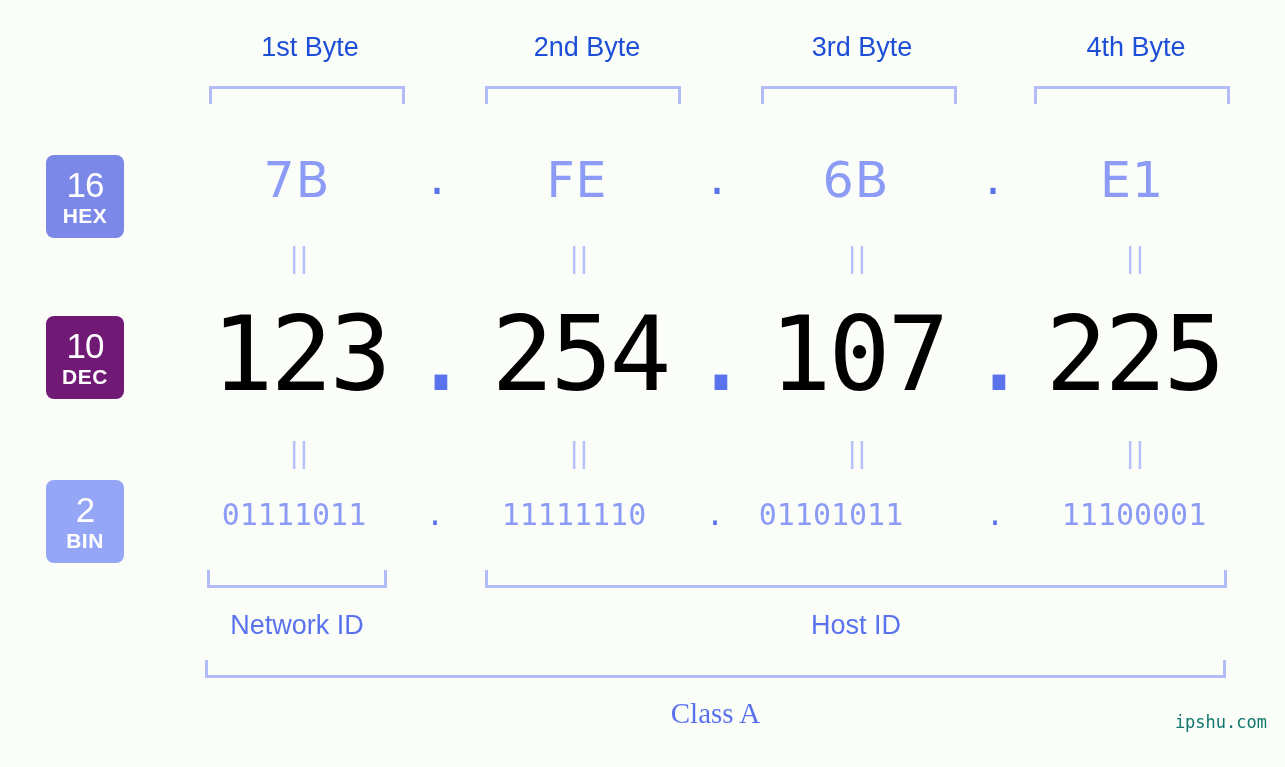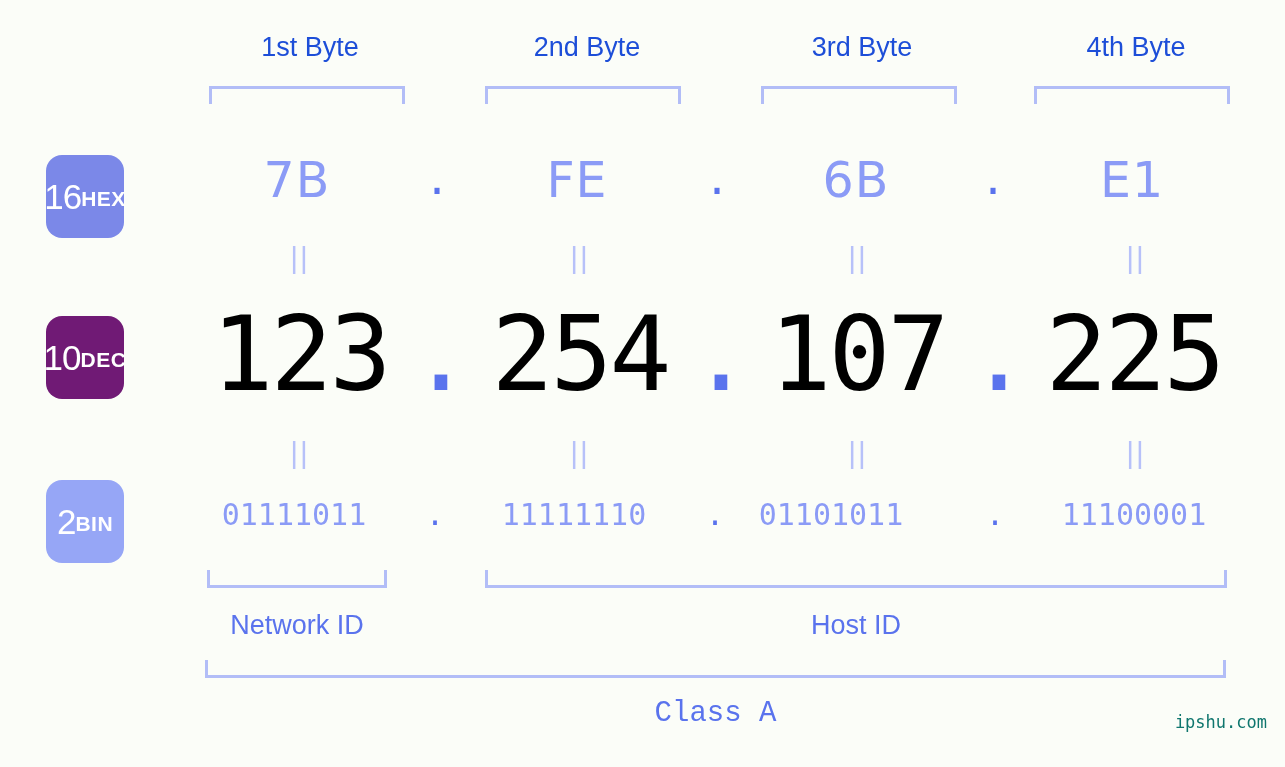--- a/index.html
+++ b/index.html
@@ -48,8 +48,9 @@
     left: 46px;
     width: 78px;
     height: 83px;
-    border-radius: 16px;
+    border-radius: 8px;
     display: flex;
+    flex-direction: column;
     align-items: center;
     justify-content: center;
     color: #ffffff;

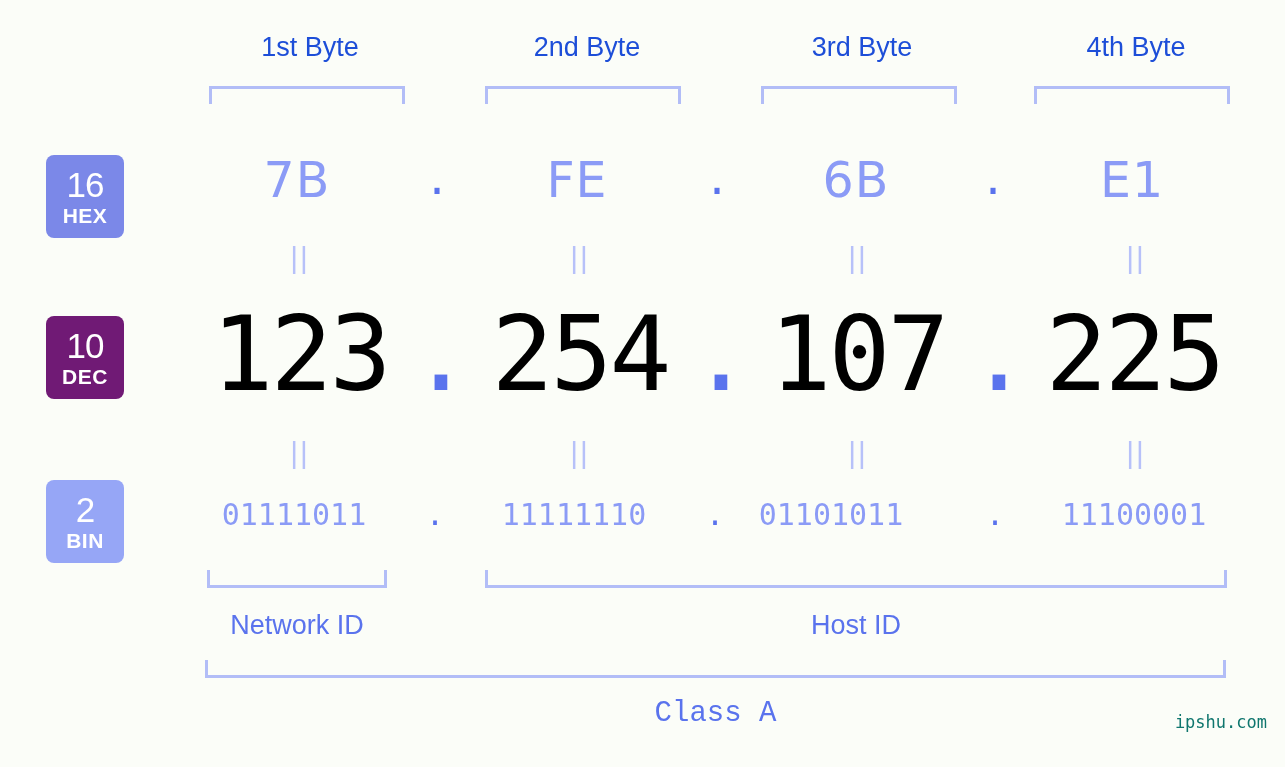--- a/index.html
+++ b/index.html
@@ -192,7 +192,7 @@
     text-align: center;
     font-size: 29px;
     color: #5a73ed;
-    font-family: Liberation Mono, monospace;
+    font-family: Liberation Serif, serif;
   }
 
   

